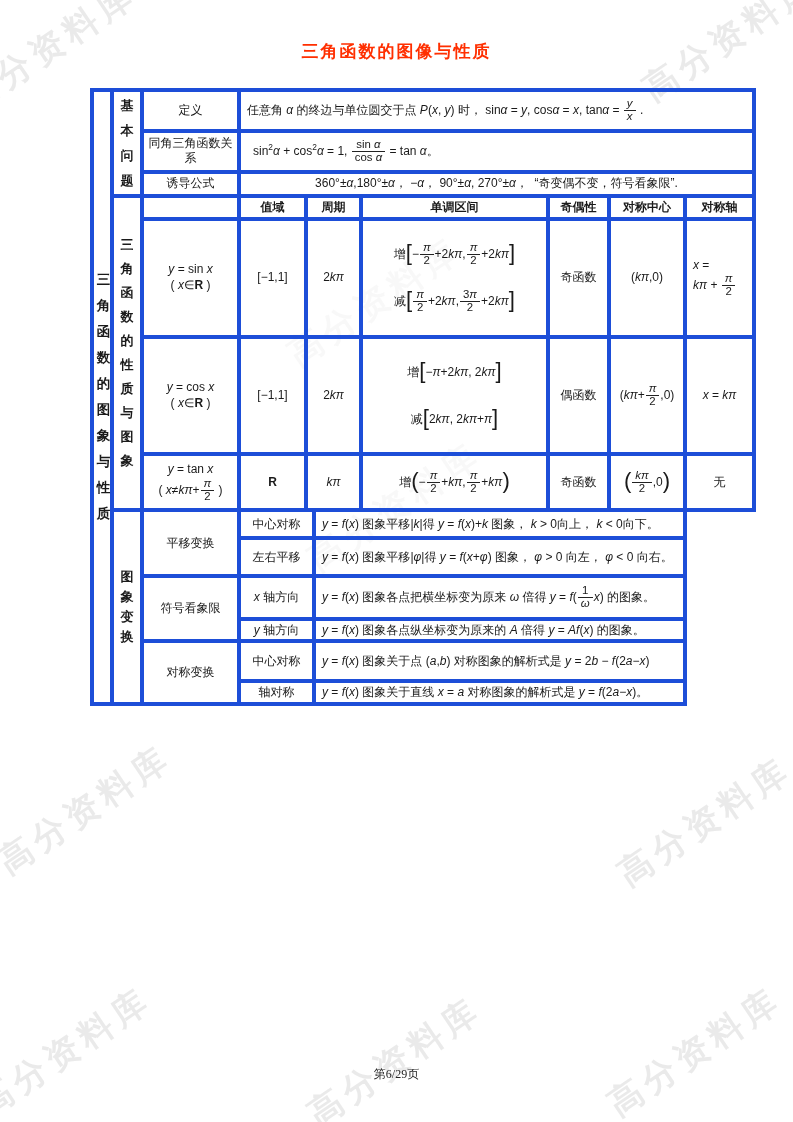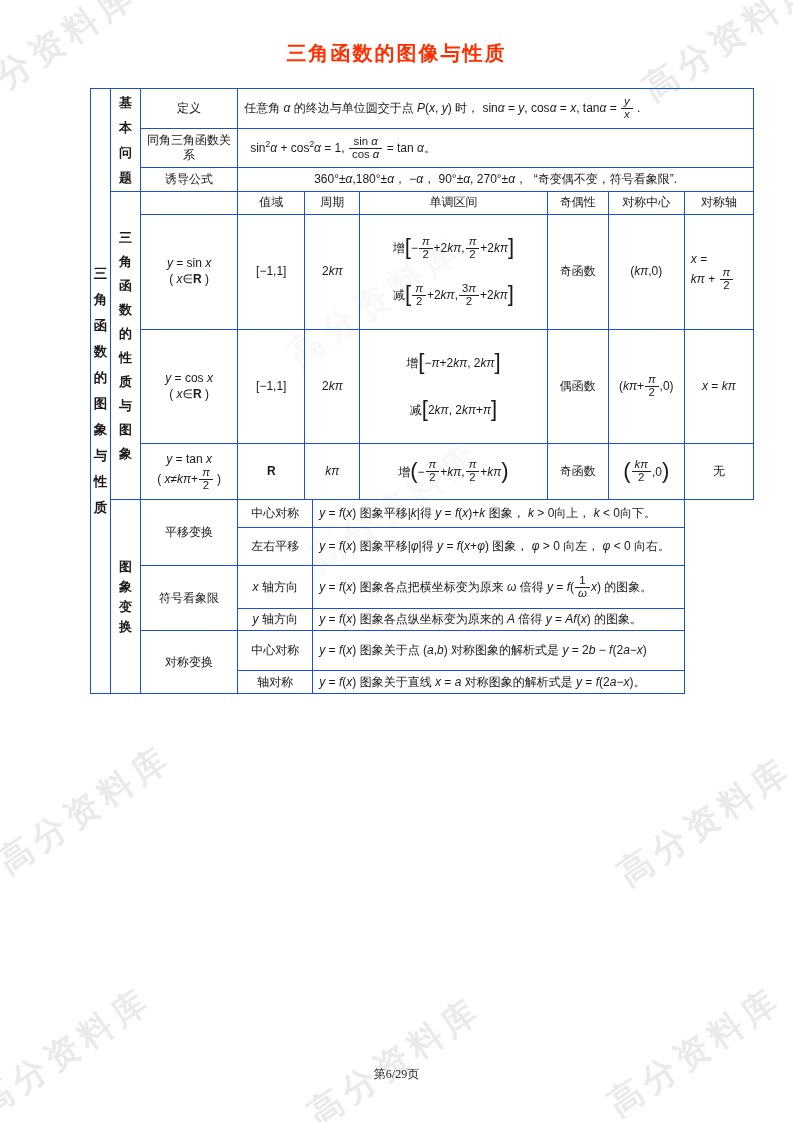--- a/index.html
+++ b/index.html
@@ -19,7 +19,7 @@
   
   .page-title{
     position:absolute;top:40px;left:0;width:100%;text-align:center;
-    color:#ff2f00;font-size:20px;font-weight:bold;letter-spacing:2px;z-index:2;
+    color:#ff2f00;font-size:17px;font-weight:bold;letter-spacing:2px;z-index:2;
   }
   .page-footer{
     position:absolute;top:1066px;left:0;width:100%;text-align:center;

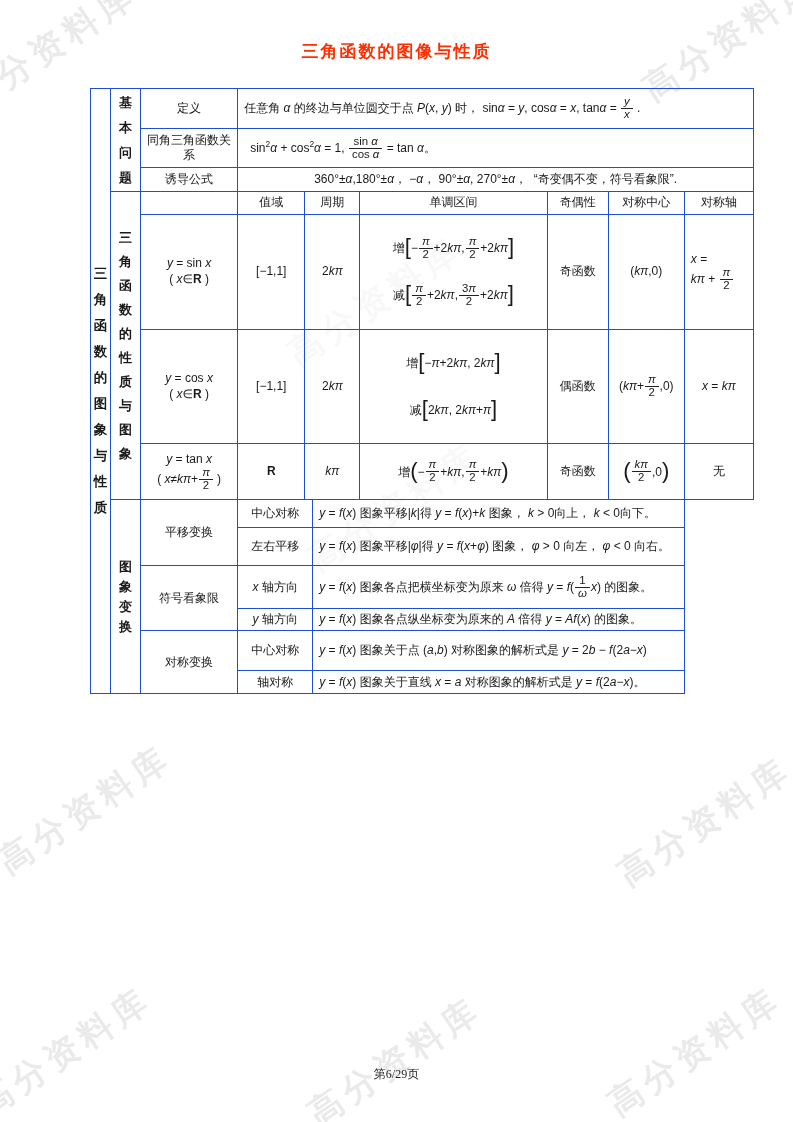--- a/index.html
+++ b/index.html
@@ -32,7 +32,7 @@
     border-collapse:collapse;table-layout:fixed;background:transparent;
   }
   table.sheet td{
-    border:1px solid #1d4ed8;padding:1px 2px;text-align:center;vertical-align:middle;
+    border:4px solid #1d4ed8;padding:1px 2px;text-align:center;vertical-align:middle;
     font-size:12px;line-height:1.3;
   }
   .vtext{width:15px;margin:0 auto;word-break:break-all;text-align:center;

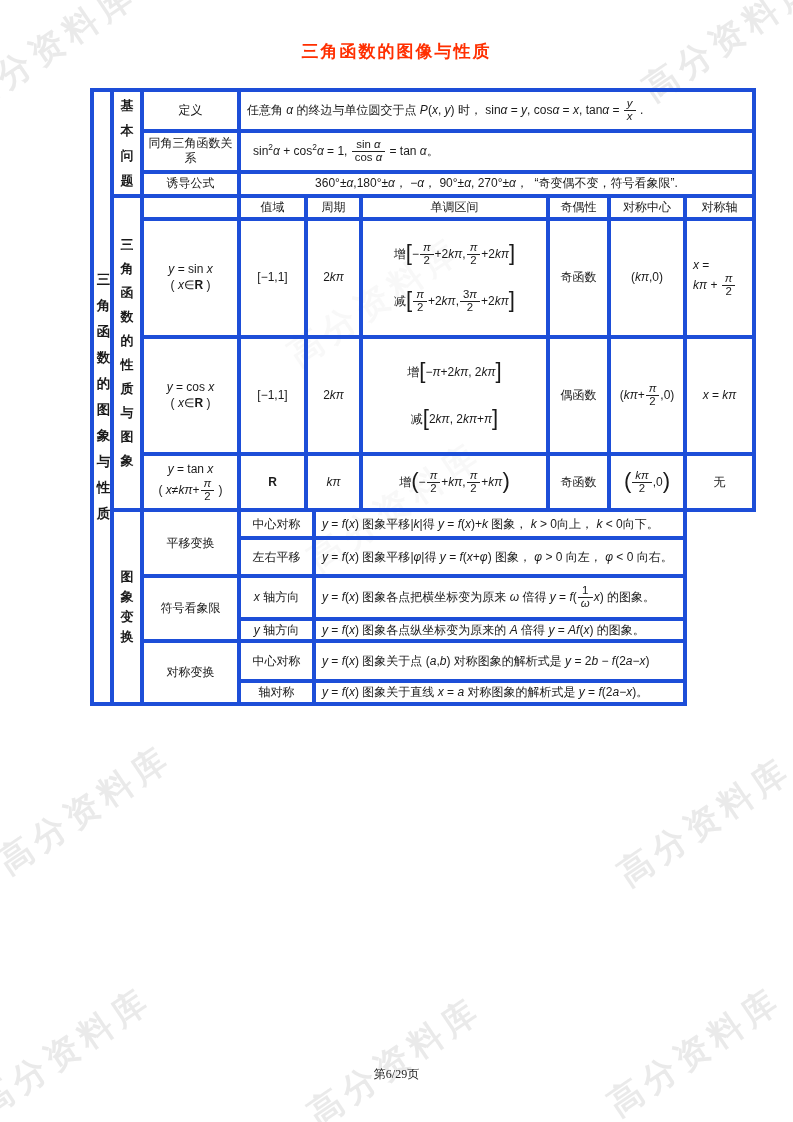--- a/index.html
+++ b/index.html
@@ -42,7 +42,7 @@
   .vt-props{line-height:24px;}
   .vt-trans{line-height:20px;}
   .lbl{font-size:12.5px;}
-  .hdr{font-weight:normal;font-size:12.5px;}
+  .hdr{font-weight:bold;font-size:12.5px;}
   .fml{font-family:Liberation Sans, sans-serif;font-size:13.5px;}
   .fml i{font-style:italic;}
   .left{text-align:left !important;padding-left:6px !important;}

